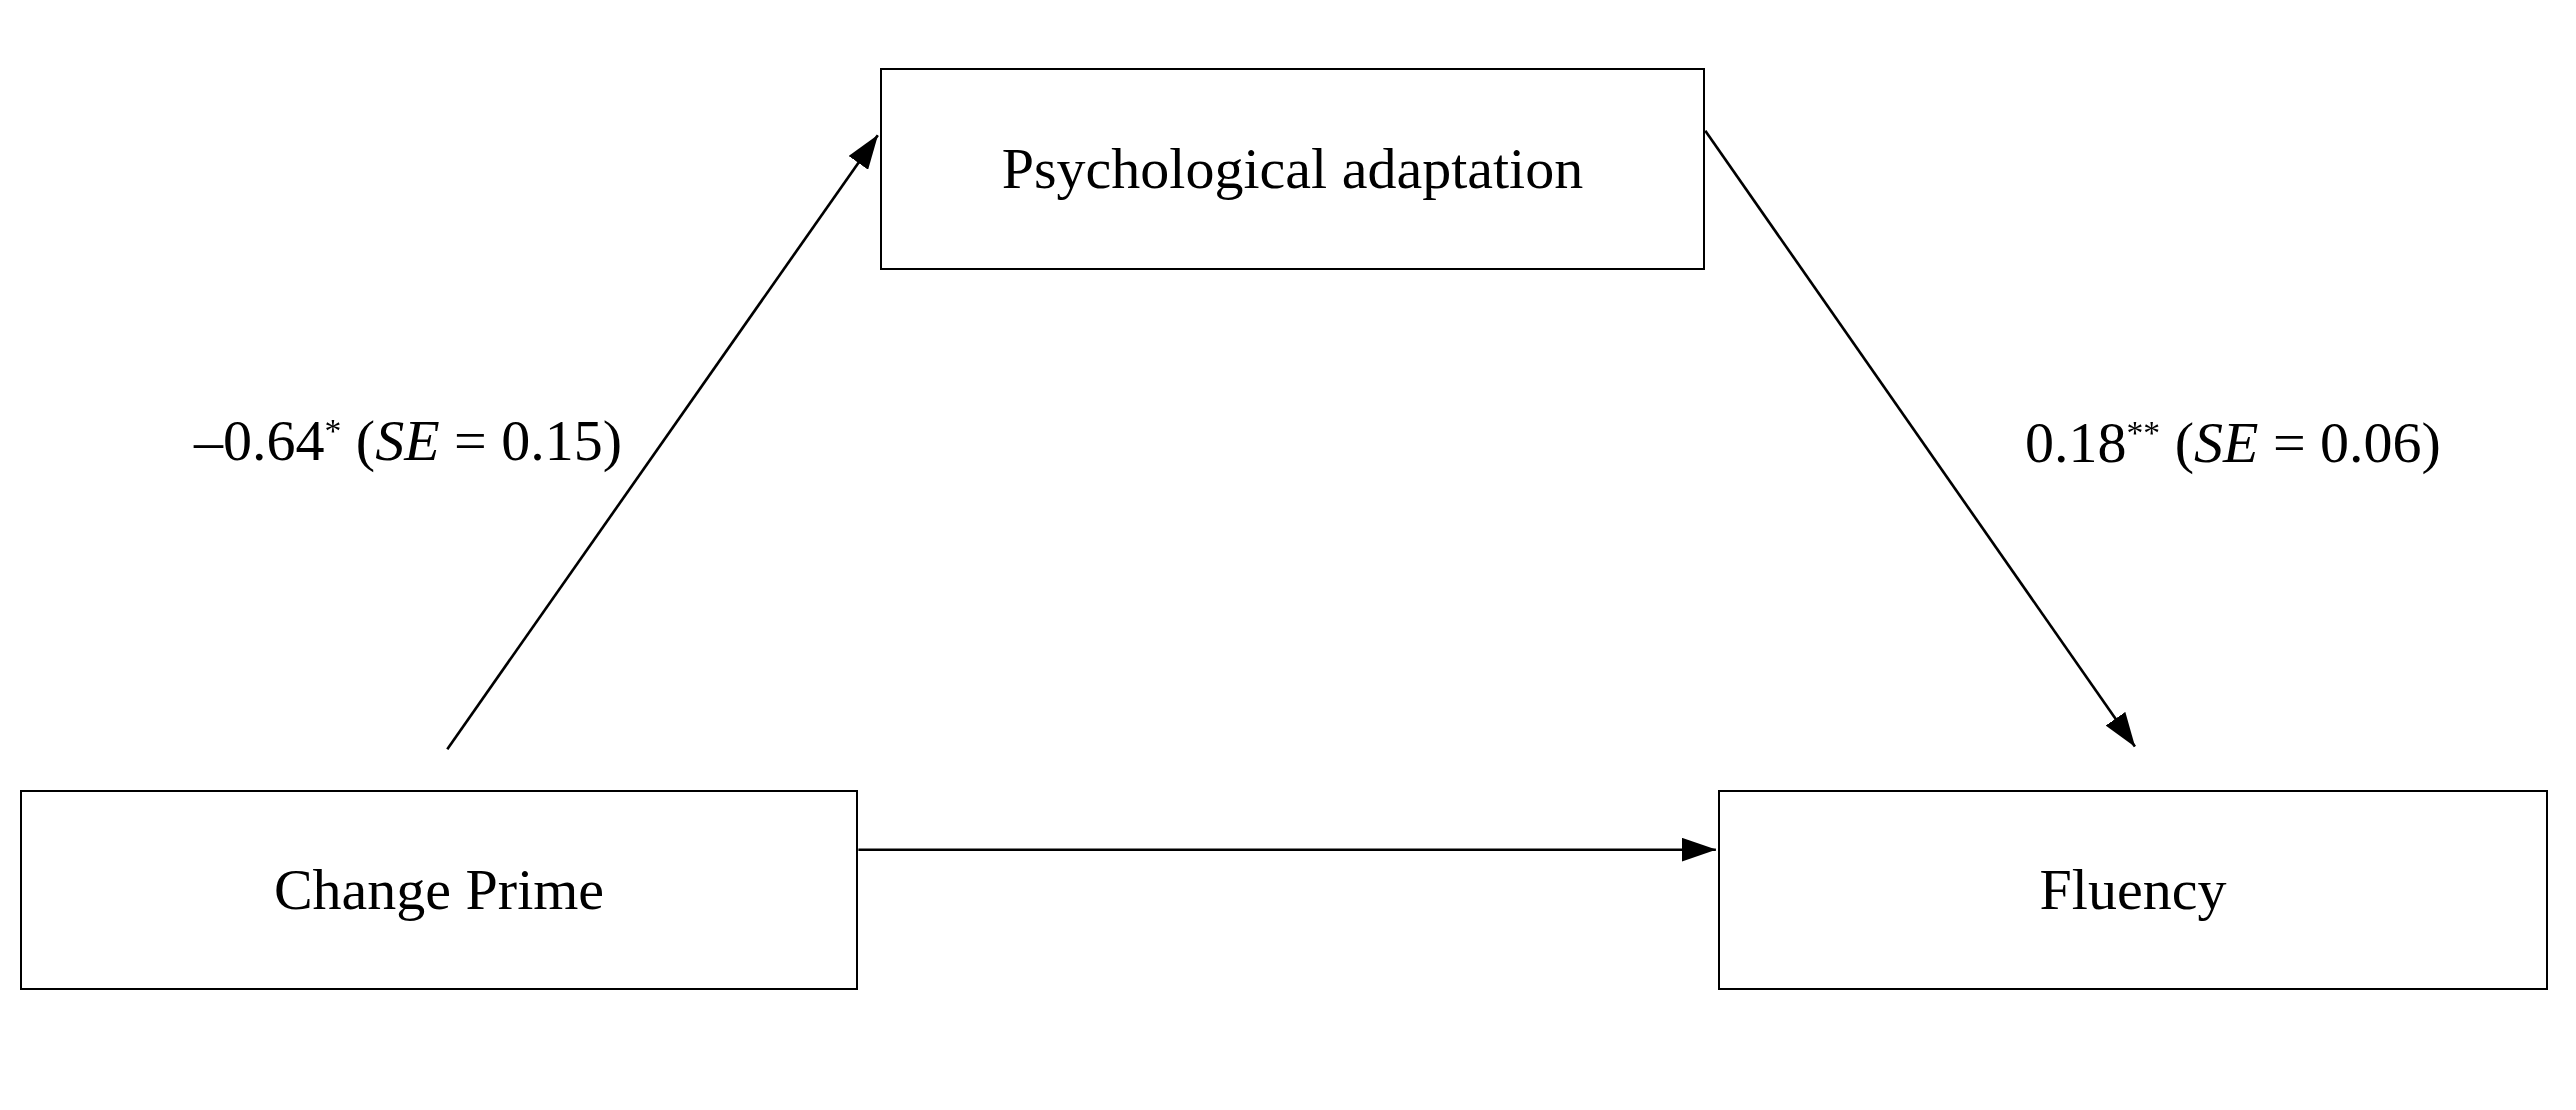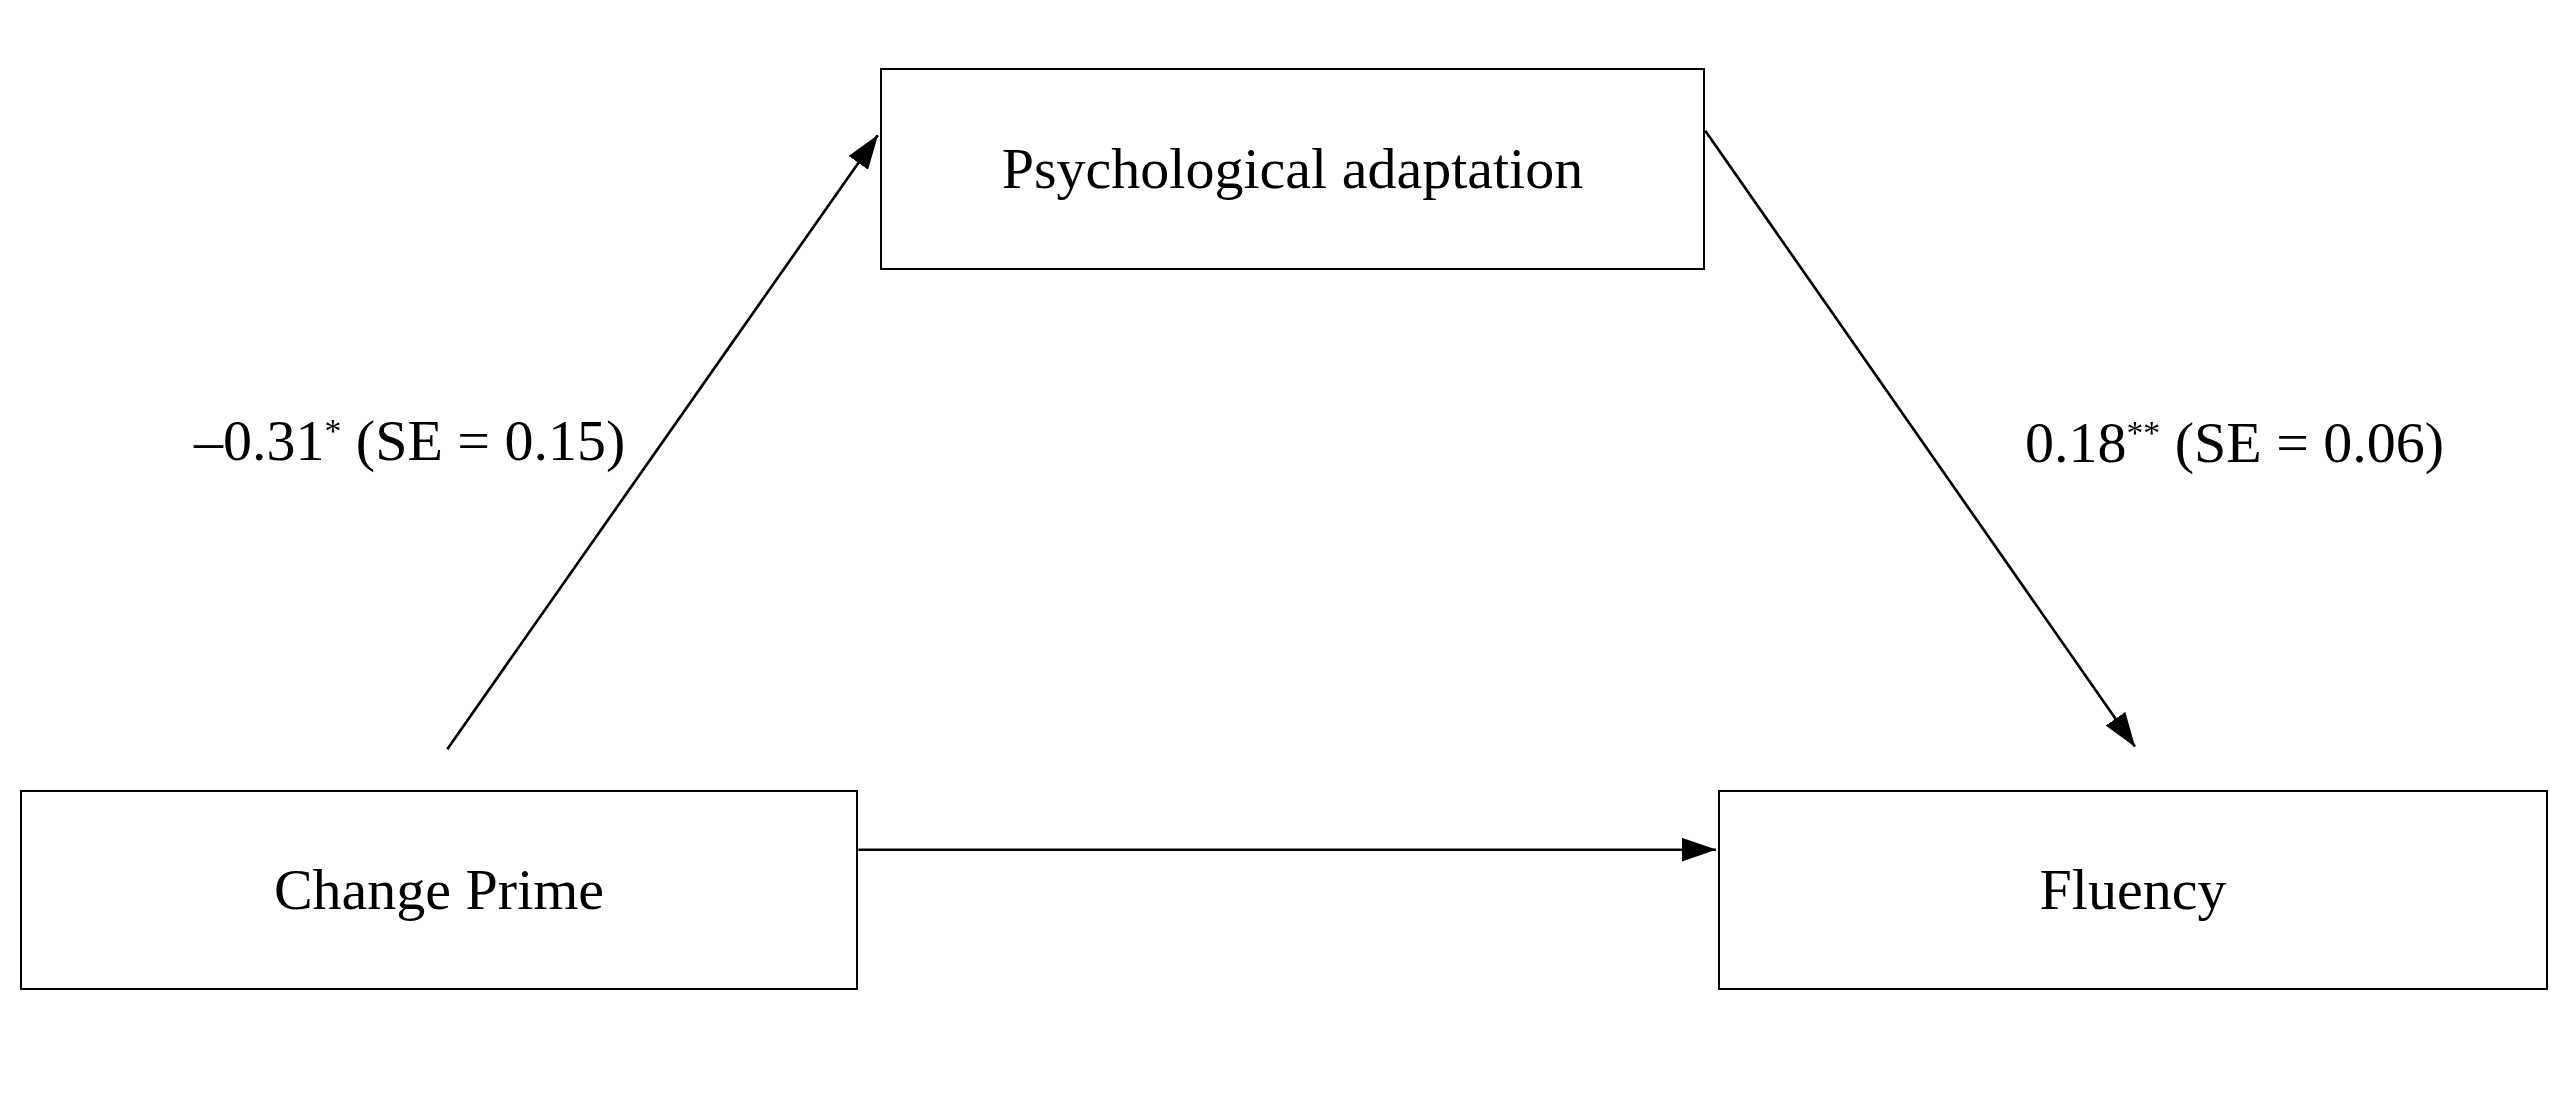--- a/index.html
+++ b/index.html
@@ -93,7 +93,7 @@
     <span class="box-line">Fluency</span>
   </div>
 
-  <div id="path-a-label" class="stat-label"><span>–0.31</span><sup>*</sup><span> (</span><span class="se">SE</span><span> = 0.15)</span></div>
+  <div id="path-a-label" class="stat-label"><span>–0.64</span><sup>*</sup><span> (</span><span class="se">SE</span><span> = 0.15)</span></div>
 
   <div id="path-b-label" class="stat-label"><span>0.18</span><sup>**</sup><span> (</span><span class="se">SE</span><span> = 0.06)</span></div>
 

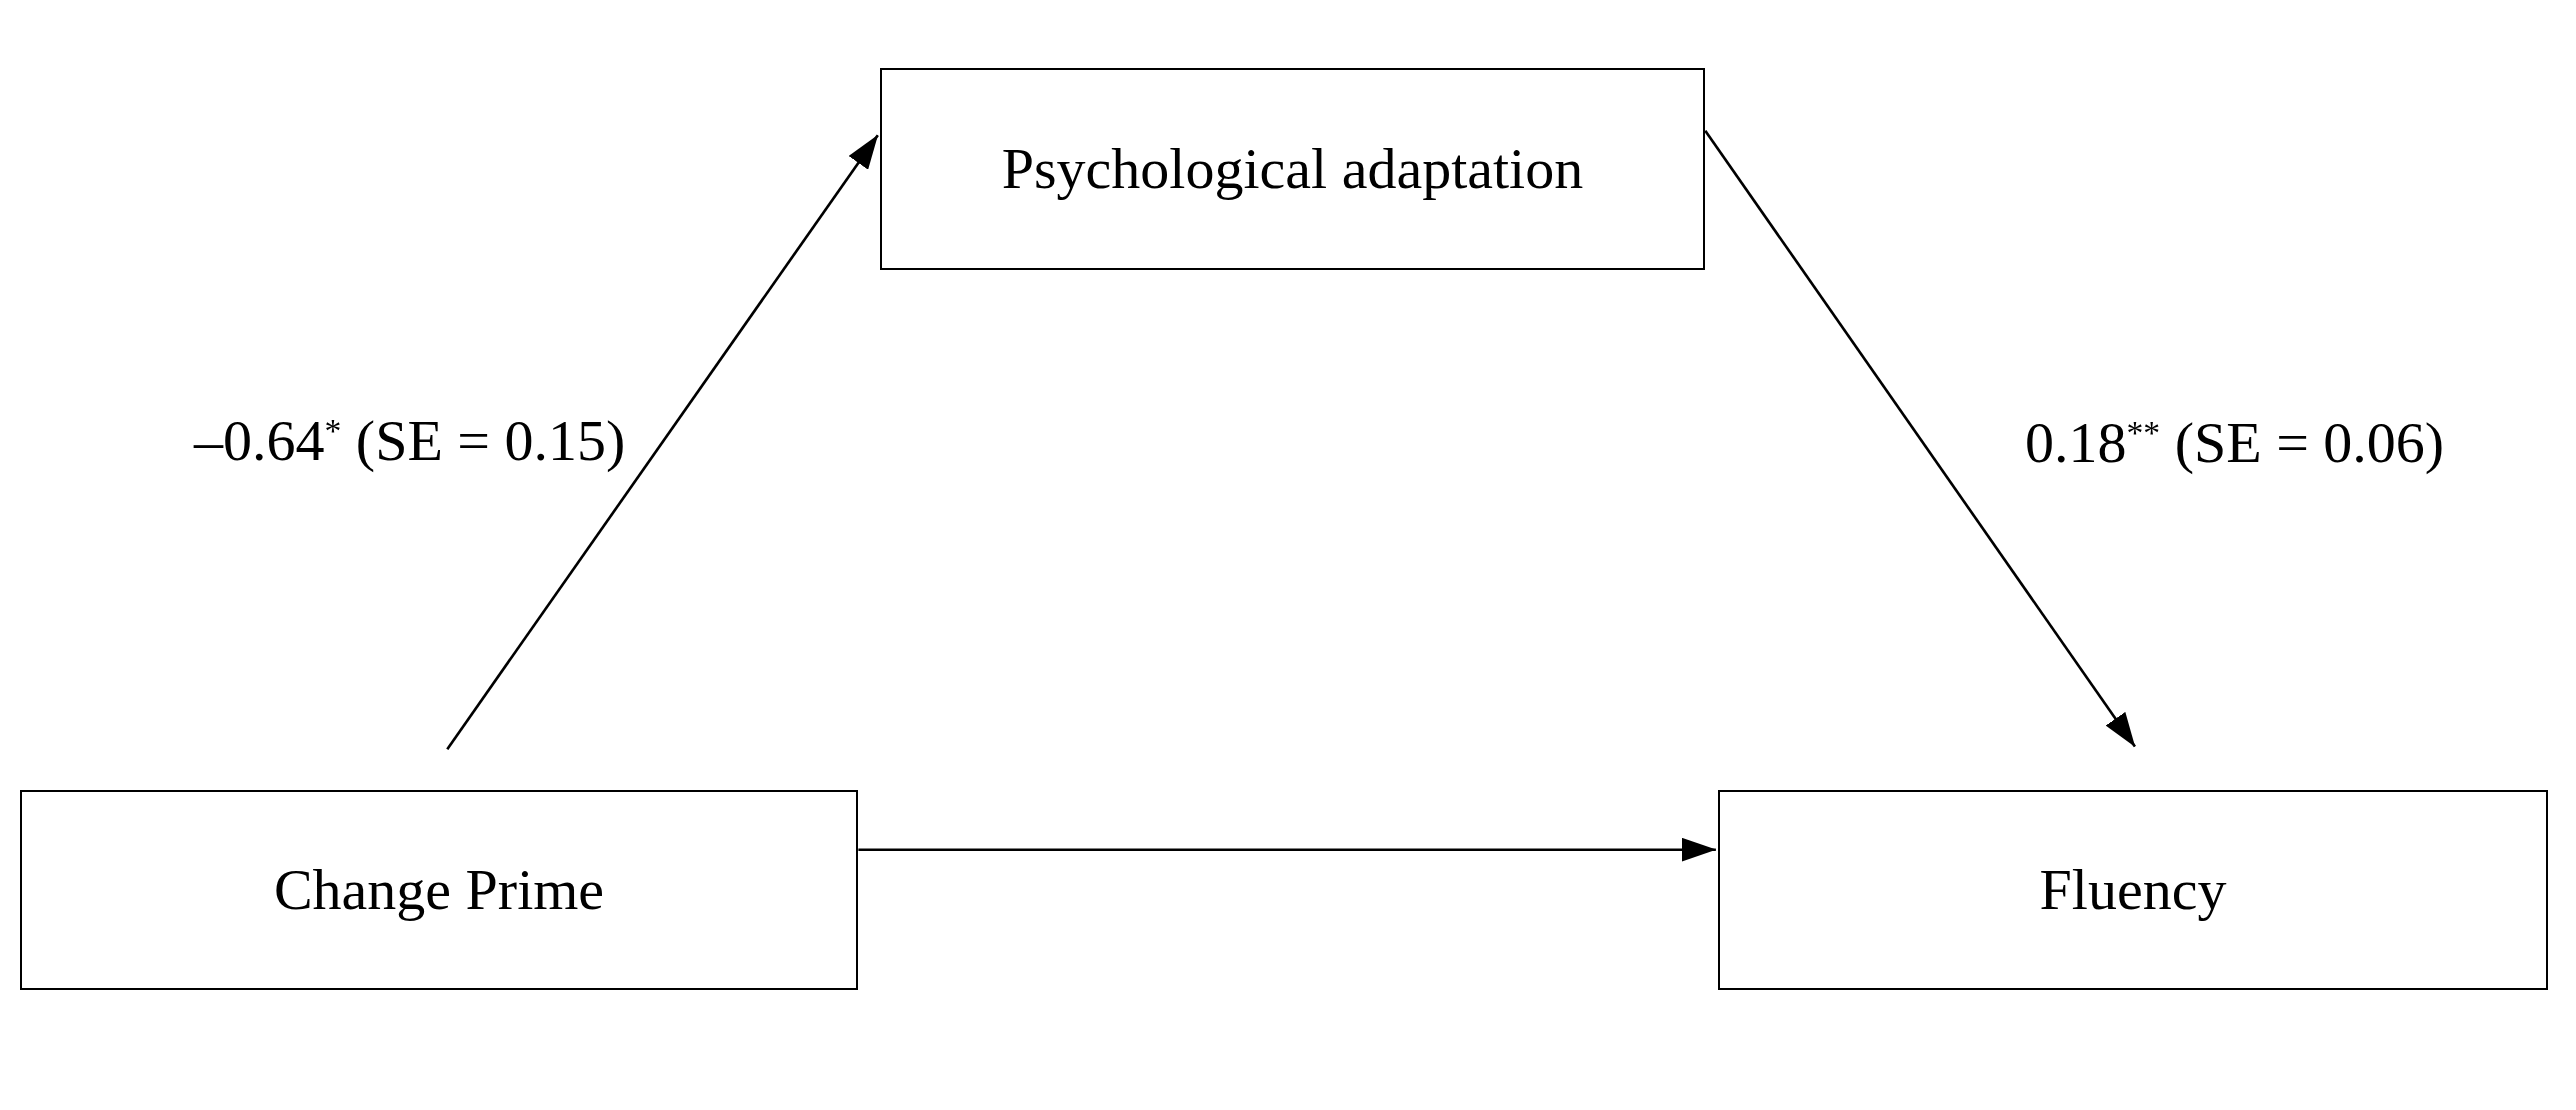--- a/index.html
+++ b/index.html
@@ -63,7 +63,7 @@
     position: relative;
     top: -0.55em;
   }
-  .se { }
+  .se { font-style: italic; }
 </style>
 </head>
 <body>

